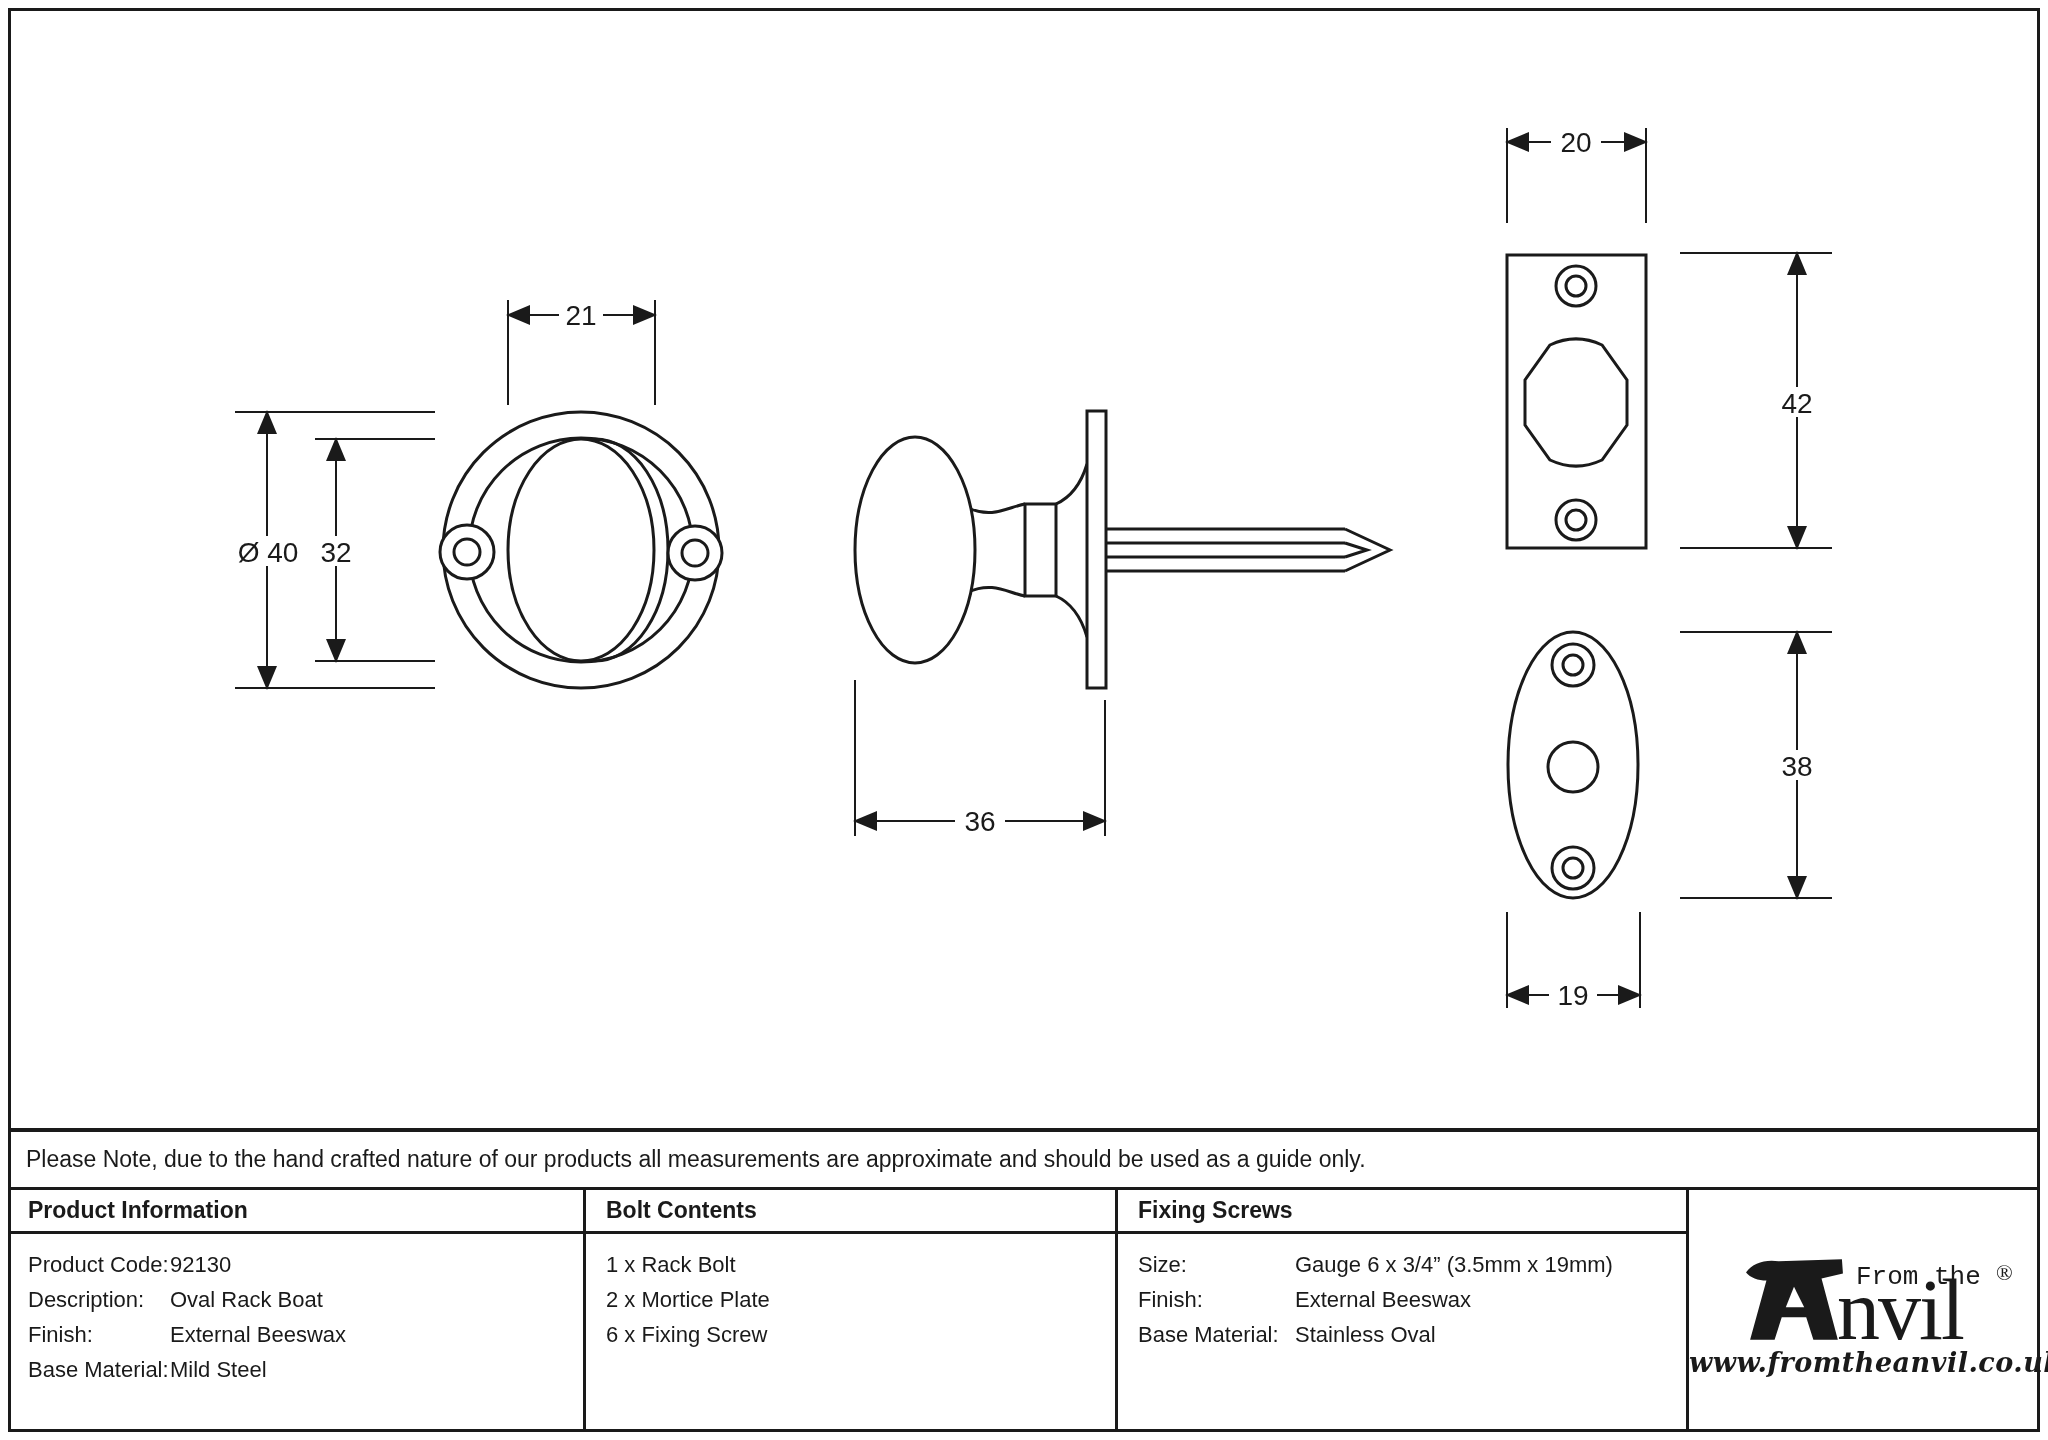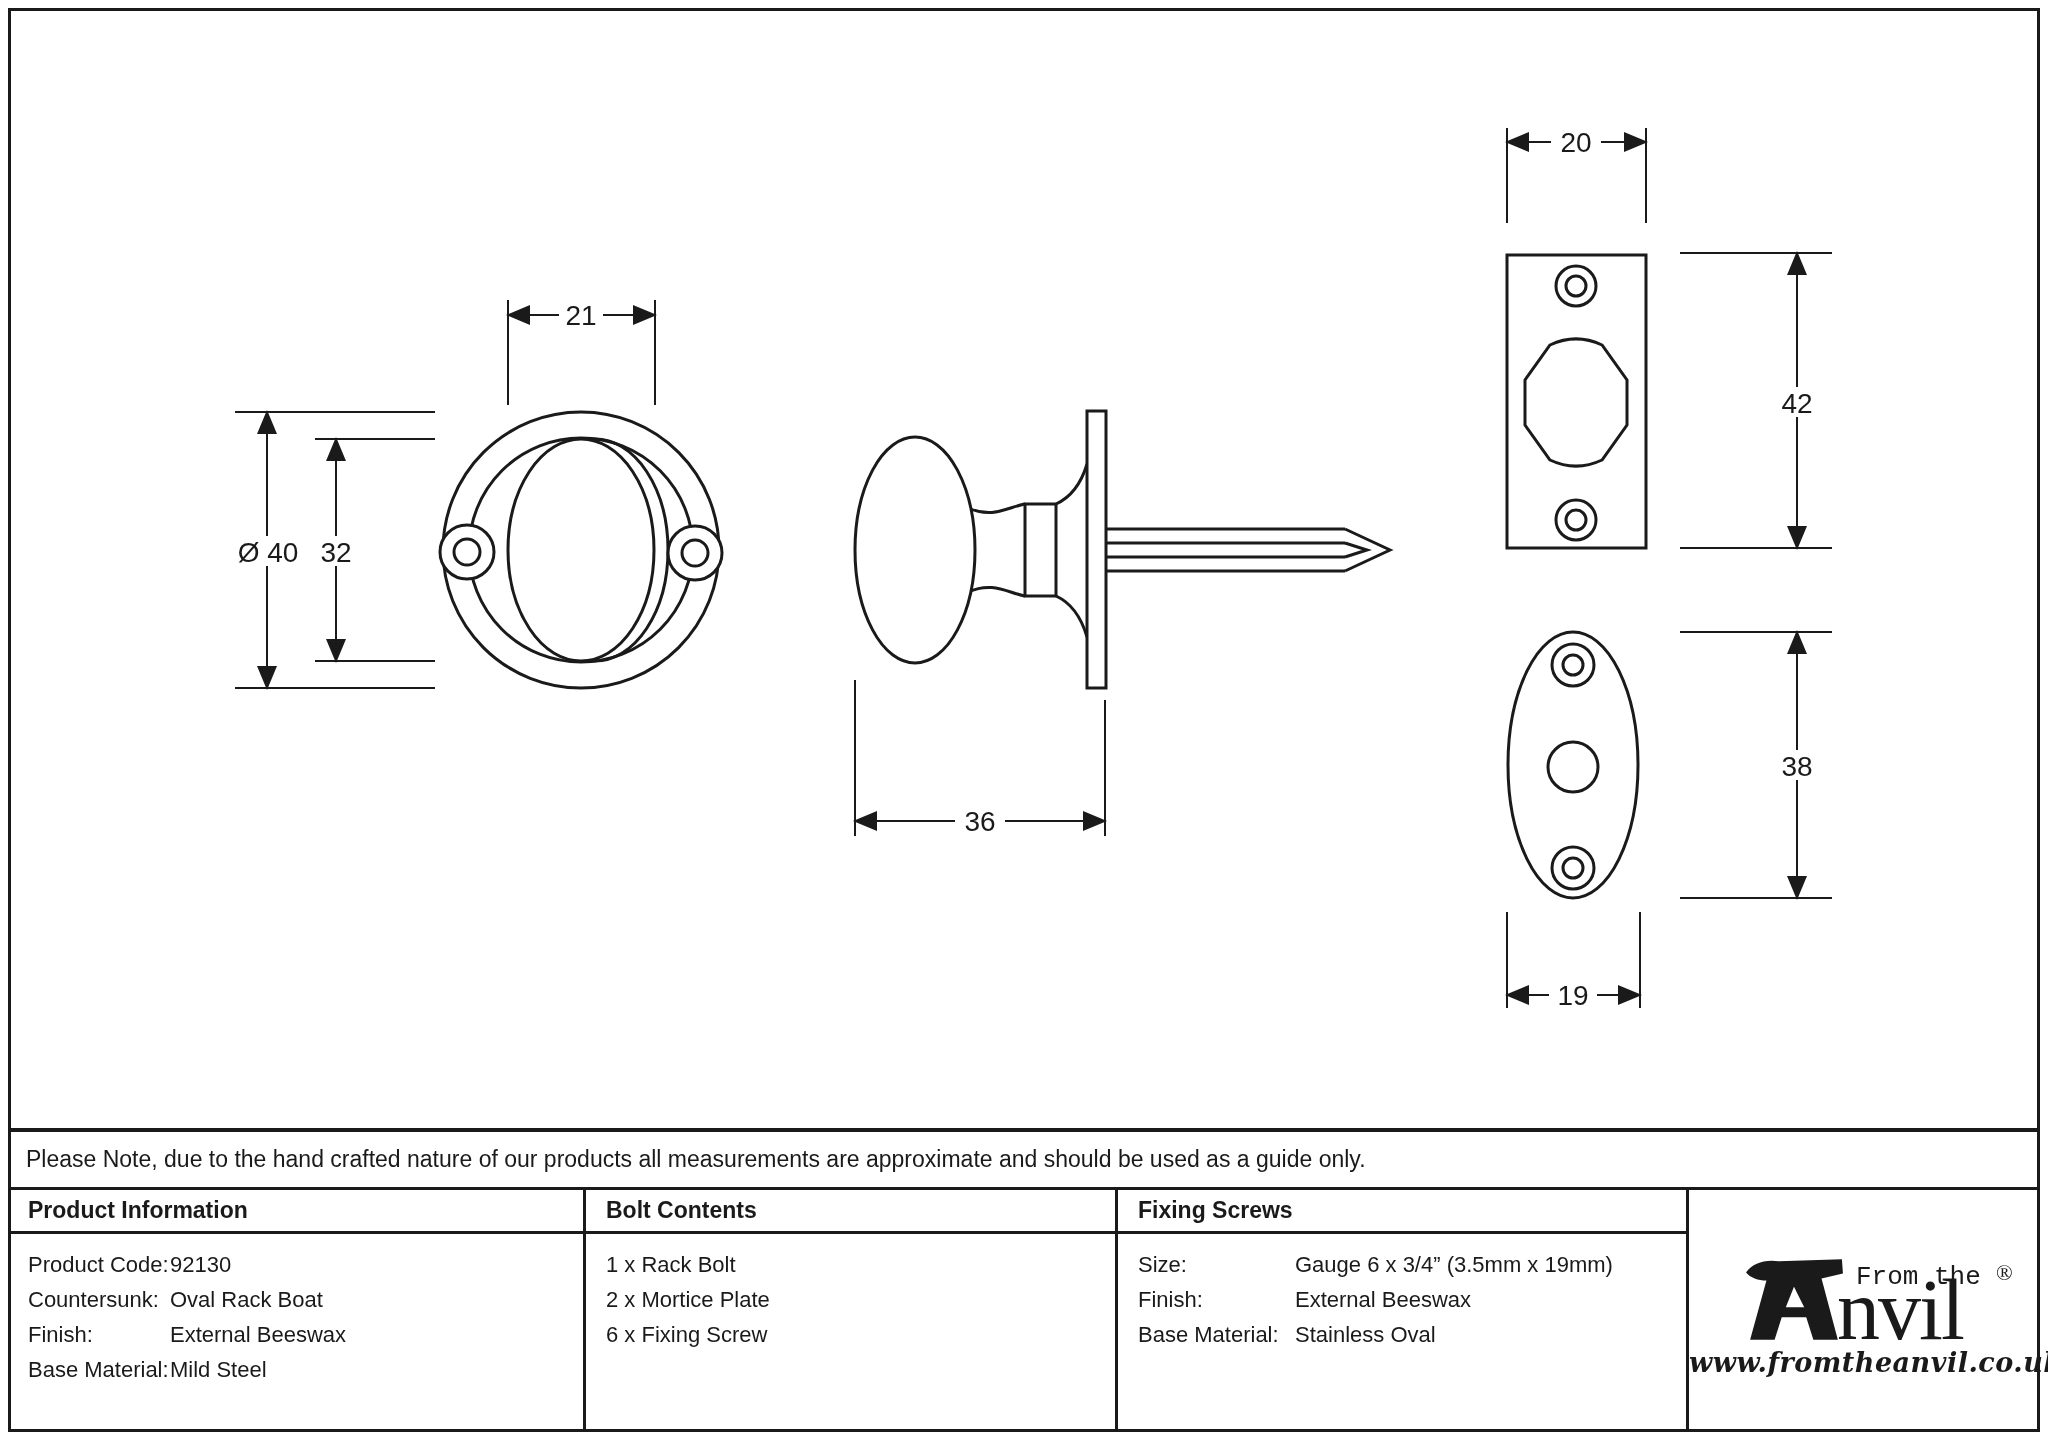--- a/index.html
+++ b/index.html
@@ -190,7 +190,7 @@
       <span class="kv-value">92130</span>
     </div>
     <div class="kv-row">
-      <span class="kv-label">Countersunk:</span>
+      <span class="kv-label">Description:</span>
       <span class="kv-value">Oval Rack Boat</span>
     </div>
     <div class="kv-row">

